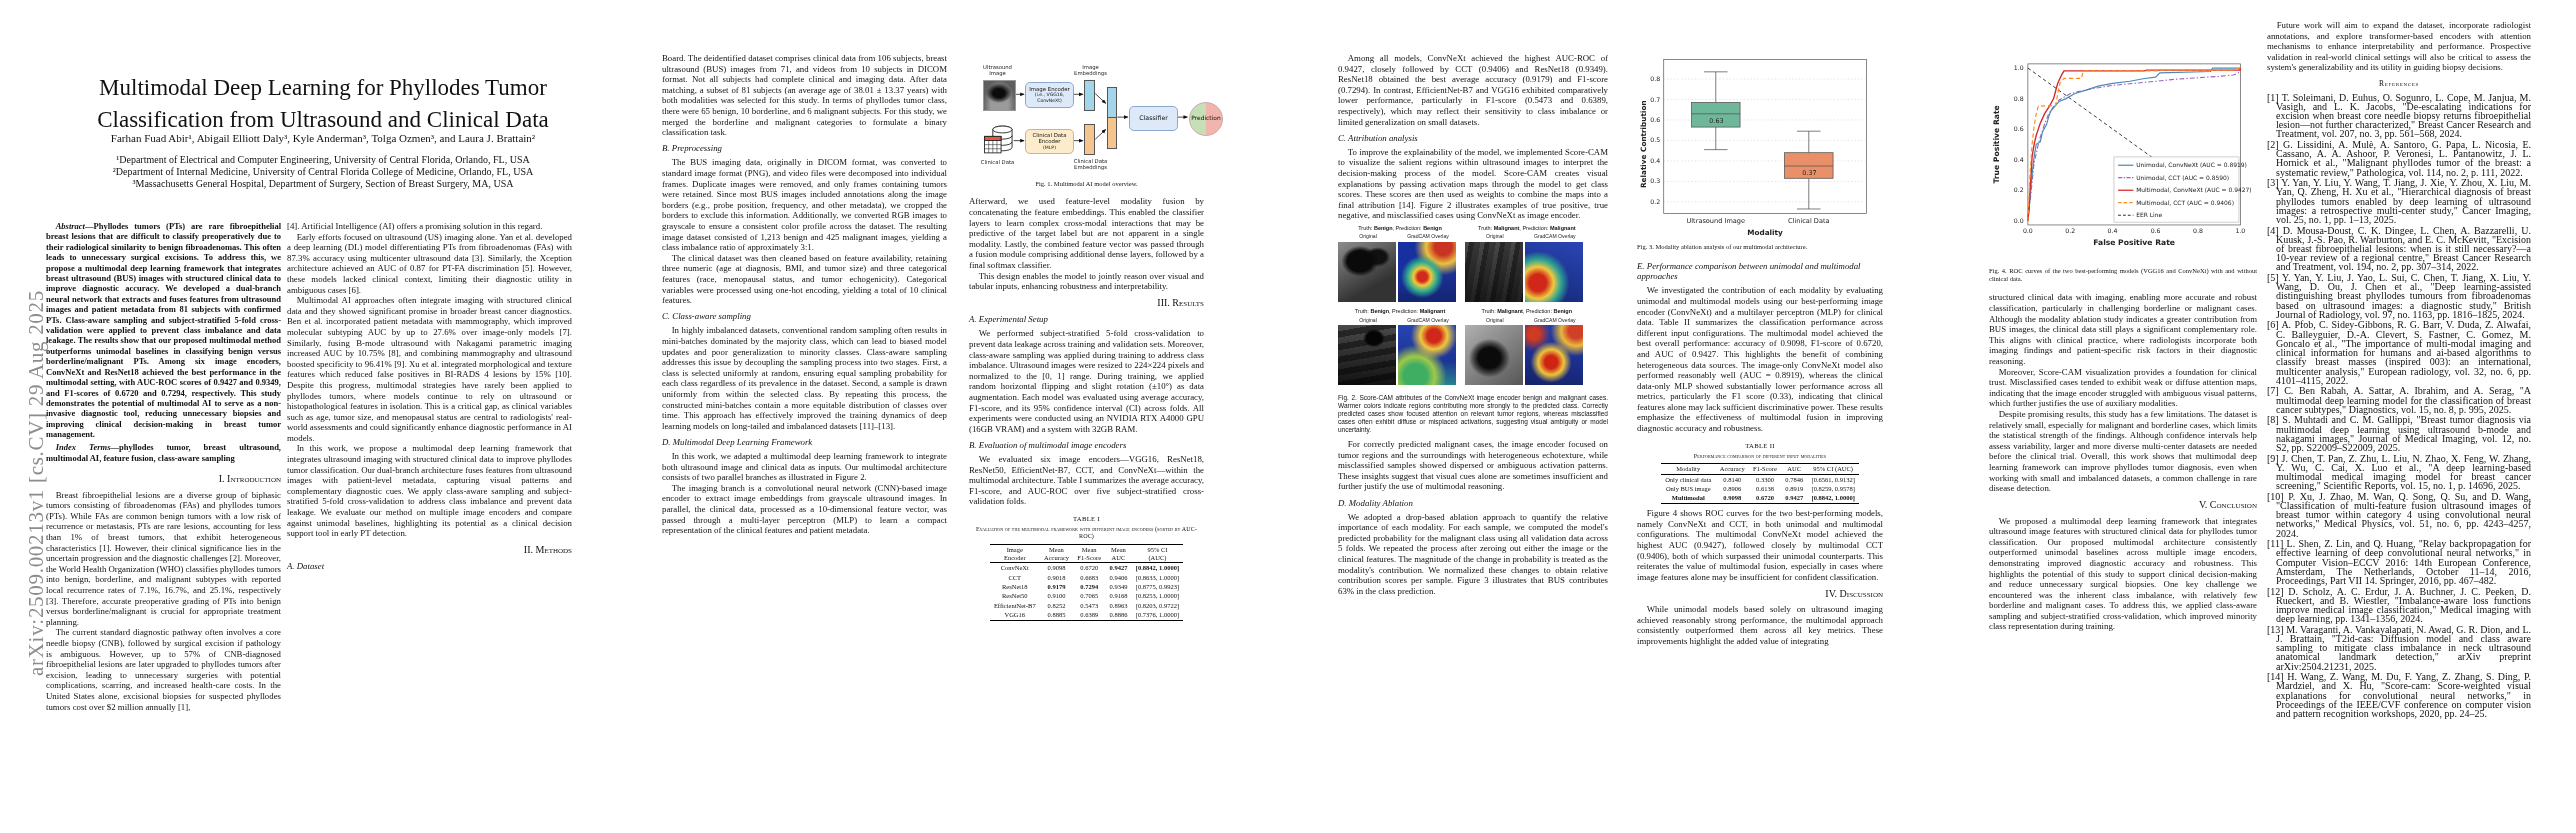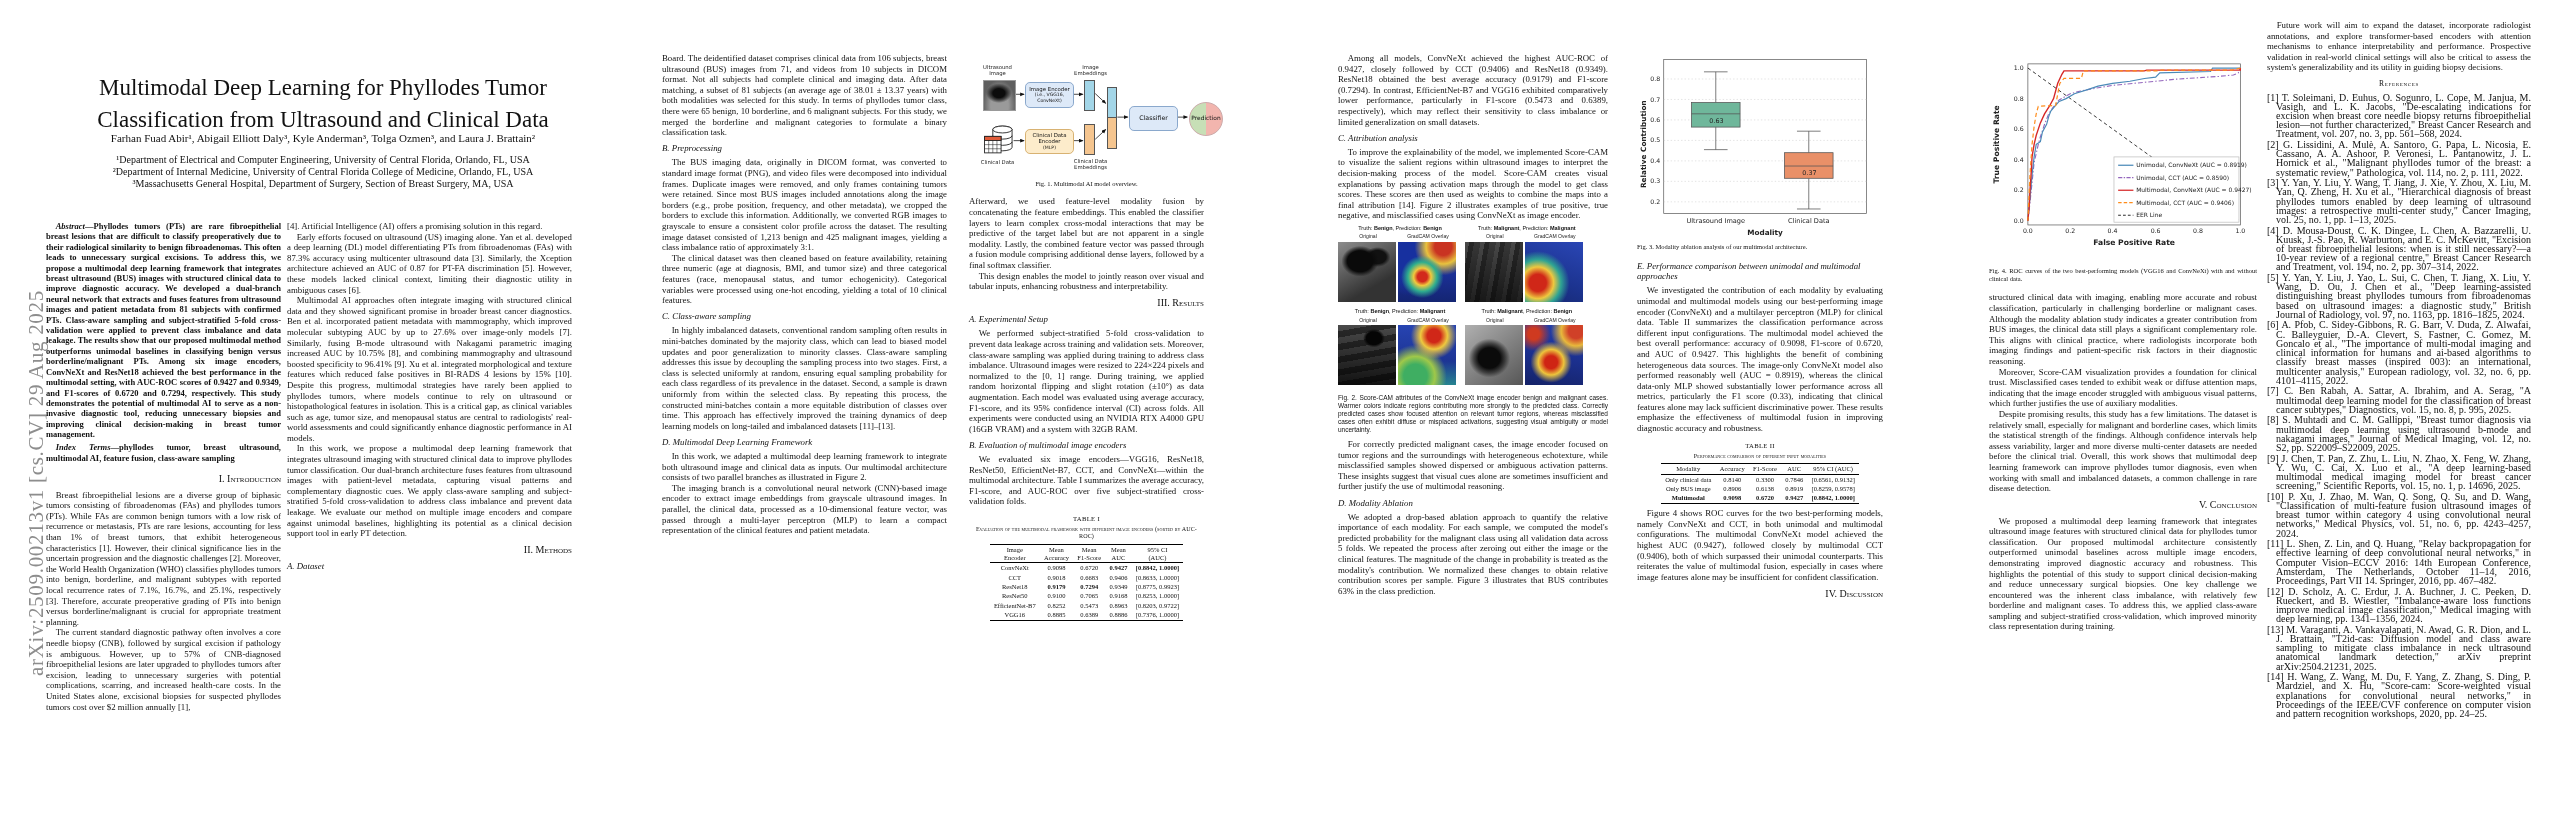--- a/index.html
+++ b/index.html
@@ -419,6 +419,7 @@
 
     <p>Figure 4 shows ROC curves for the two best-performing models, namely ConvNeXt and CCT, in both unimodal and multimodal configurations. The multimodal ConvNeXt model achieved the highest AUC (0.9427), followed closely by multimodal CCT (0.9406), both of which surpassed their unimodal counterparts. This reiterates the value of multimodal fusion, especially in cases where image features alone may be insufficient for confident classification.</p>
     <h2 class="sec">IV. Discussion</h2>
+    <p>While unimodal models based solely on ultrasound imaging achieved reasonably strong performance, the multimodal approach consistently outperformed them across all key metrics. These improvements highlight the added value of integrating</p>
   </div>
 
   <div class="col" style="left:1989px;top:53px;width:268px;">

